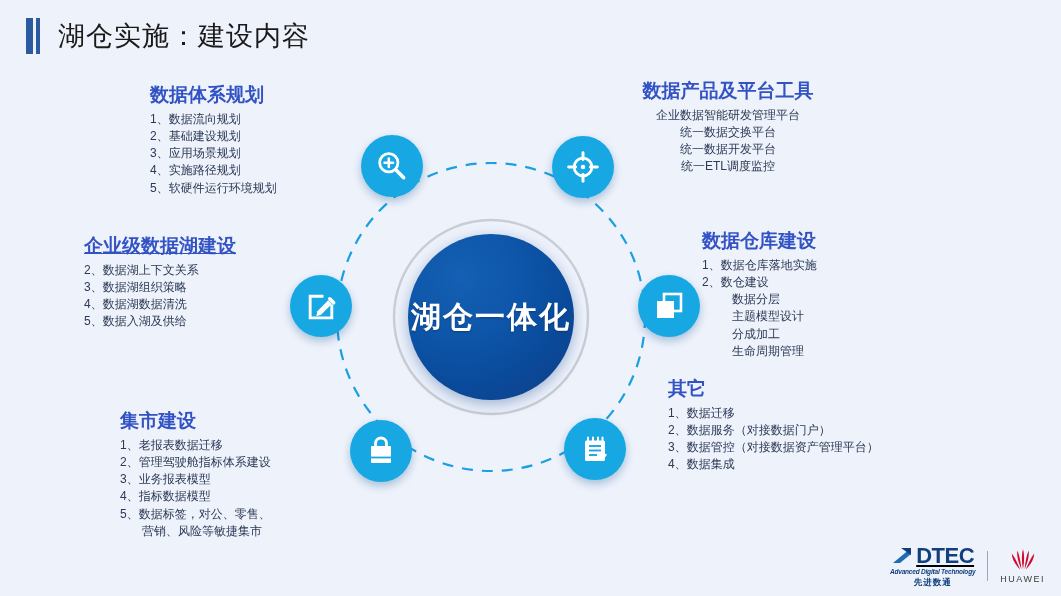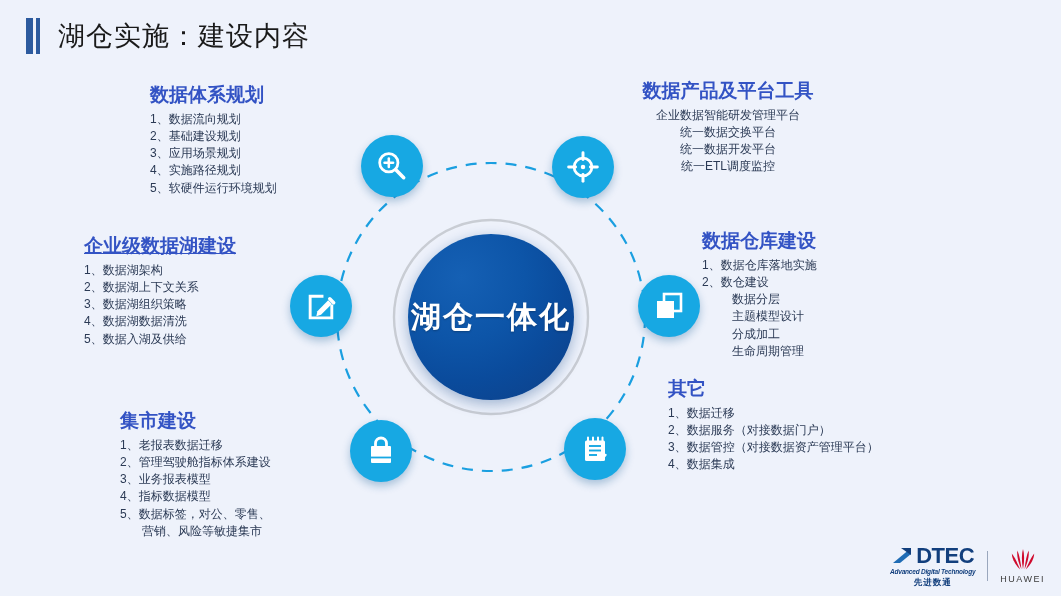--- a/index.html
+++ b/index.html
@@ -232,7 +232,6 @@
   <div class="block" style="left:84px; top:233px;">
     <h3 class="underlined">企业级数据湖建设</h3>
     <ul class="indent-1">
-      <li>1、数据湖架构</li>
       <li>2、数据湖上下文关系</li>
       <li>3、数据湖组织策略</li>
       <li>4、数据湖数据清洗</li>

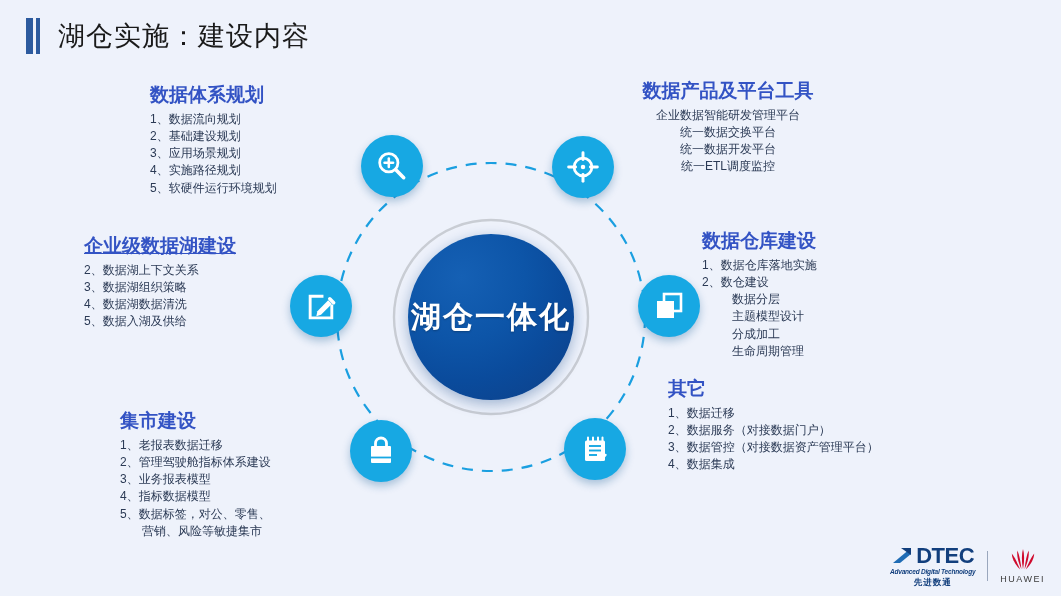--- a/index.html
+++ b/index.html
@@ -154,6 +154,7 @@
     display: flex;
     align-items: center;
     gap: 1px;
+    text-decoration: underline;
   }
   .dtec-name {
     font-size: 22px;

